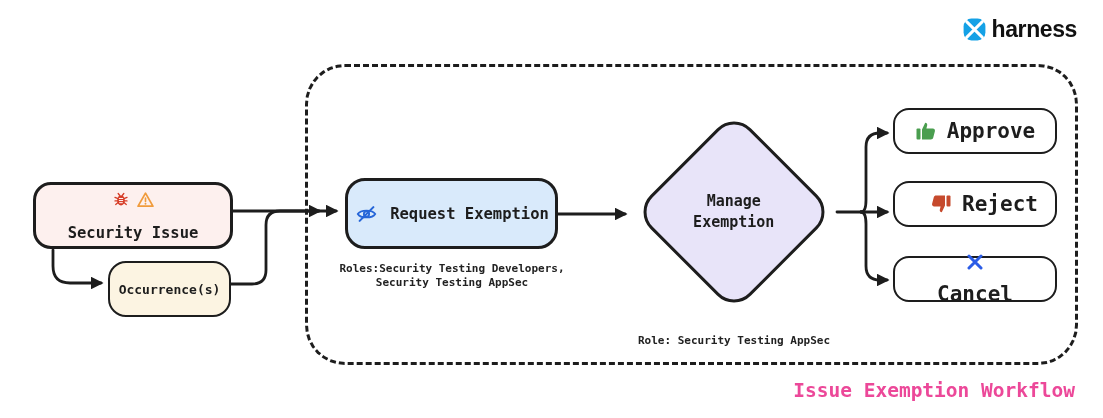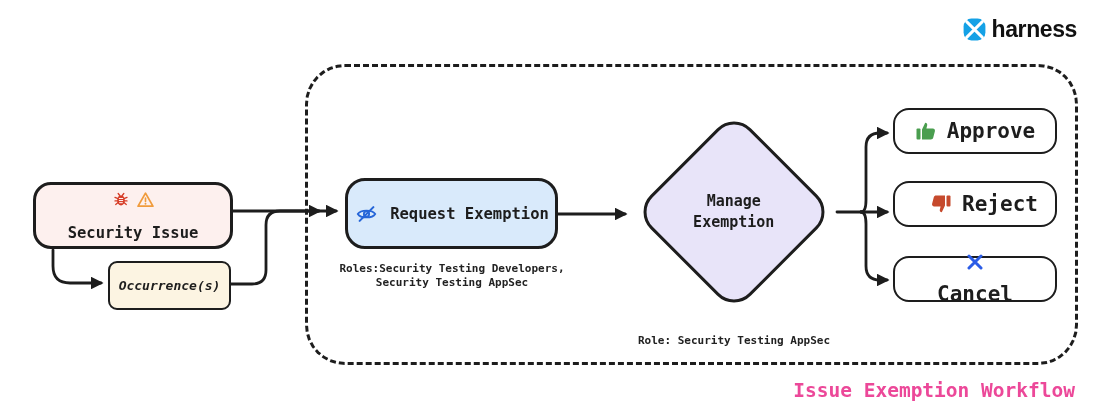--- a/index.html
+++ b/index.html
@@ -21,7 +21,7 @@
   }
   .node-security{left:33px;top:182px;width:200px;height:67px;background:#fdf0ee;border-radius:18px;flex-direction:column;gap:16px;padding-top:2px;font-size:15.5px;border-width:3px;}
   .icon-row{display:flex;align-items:center;gap:6px;height:17px;}
-  .node-occurrence{left:108px;top:261px;width:123px;height:49px;background:#fcf4e2;border-radius:9px;font-size:13px;font-style:italic;}
+  .node-occurrence{left:108px;top:261px;width:123px;height:56px;background:#fcf4e2;border-radius:18px;font-size:13px;}
   .node-request{left:345px;top:178px;width:213px;height:71px;background:#d9eafb;border-radius:20px;flex-direction:row;gap:11px;font-size:15.5px;border-width:3px;}
   .caption{position:absolute;font-size:11px;font-weight:bold;text-align:center;line-height:14px;color:#222;}
   .caption-roles{left:334px;top:262px;width:236px;}

